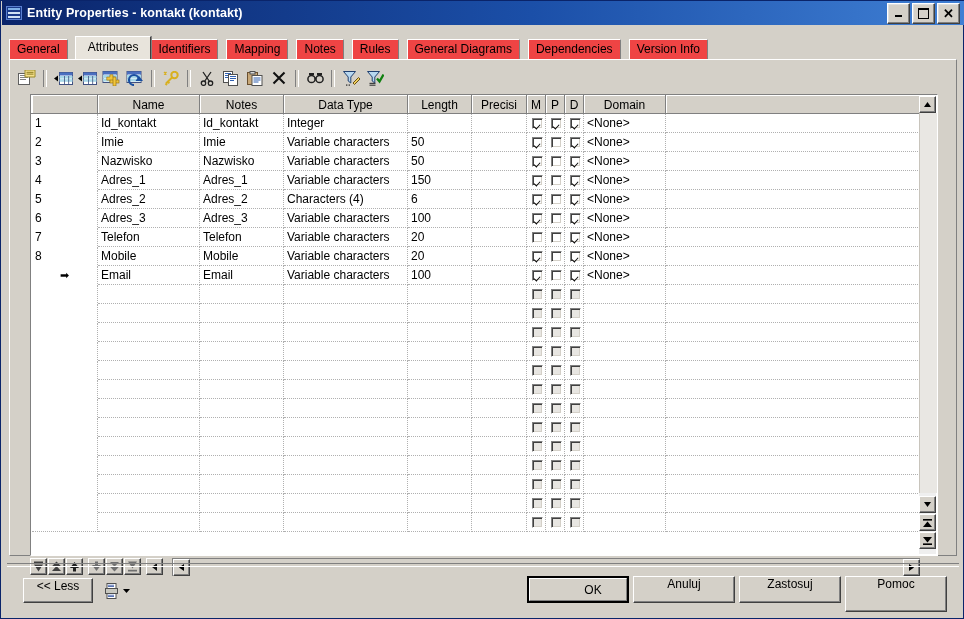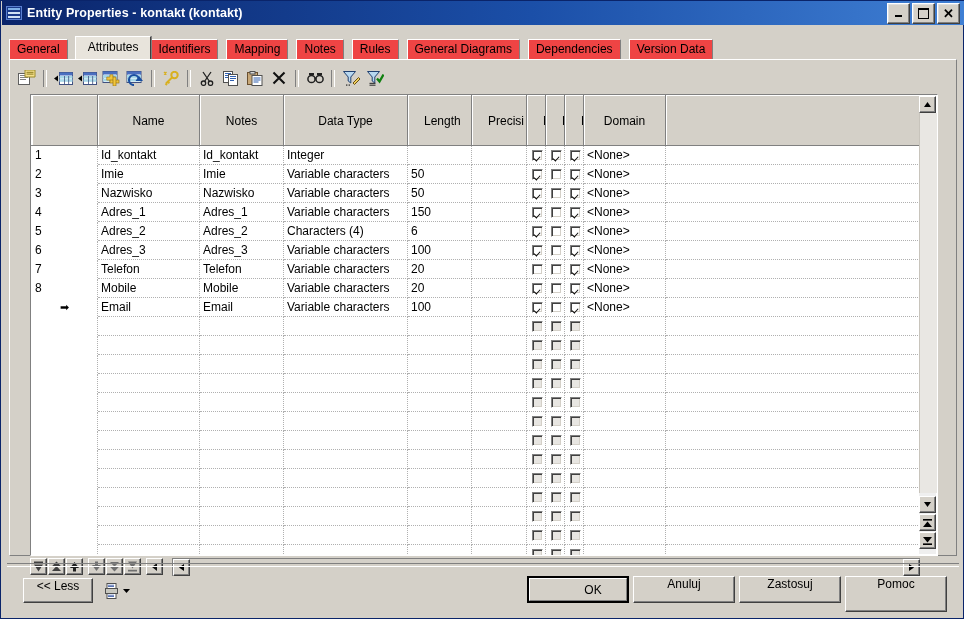--- a/index.html
+++ b/index.html
@@ -225,7 +225,7 @@
       <div class="tab"><span>Rules</span></div>
       <div class="tab"><span>General Diagrams</span></div>
       <div class="tab"><span>Dependencies</span></div>
-      <div class="tab"><span>Version Data</span></div>
+      <div class="tab"><span>Version Info</span></div>
     </div>
 
   <div id="pagebody">

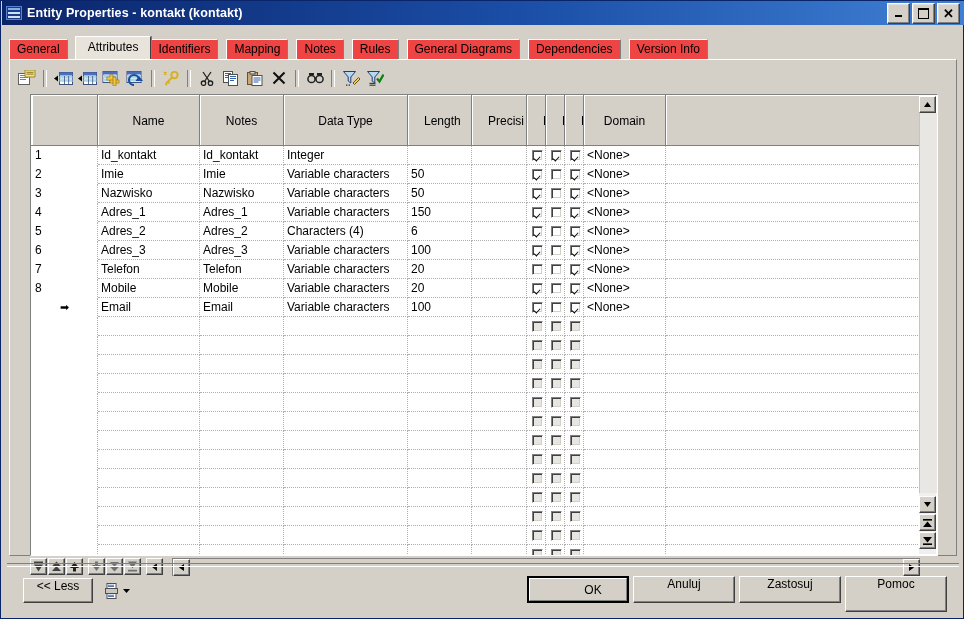--- a/index.html
+++ b/index.html
@@ -108,7 +108,7 @@
     font-weight:normal;font-size:12px;
     box-shadow:inset 1px 0 0 #ffffff;
     overflow:hidden;white-space:nowrap;text-align:center;
-    padding:16px;
+    padding:0;
   }
   table.grid td{
     height:18px;font-size:12px;padding:0 0 0 3px;

